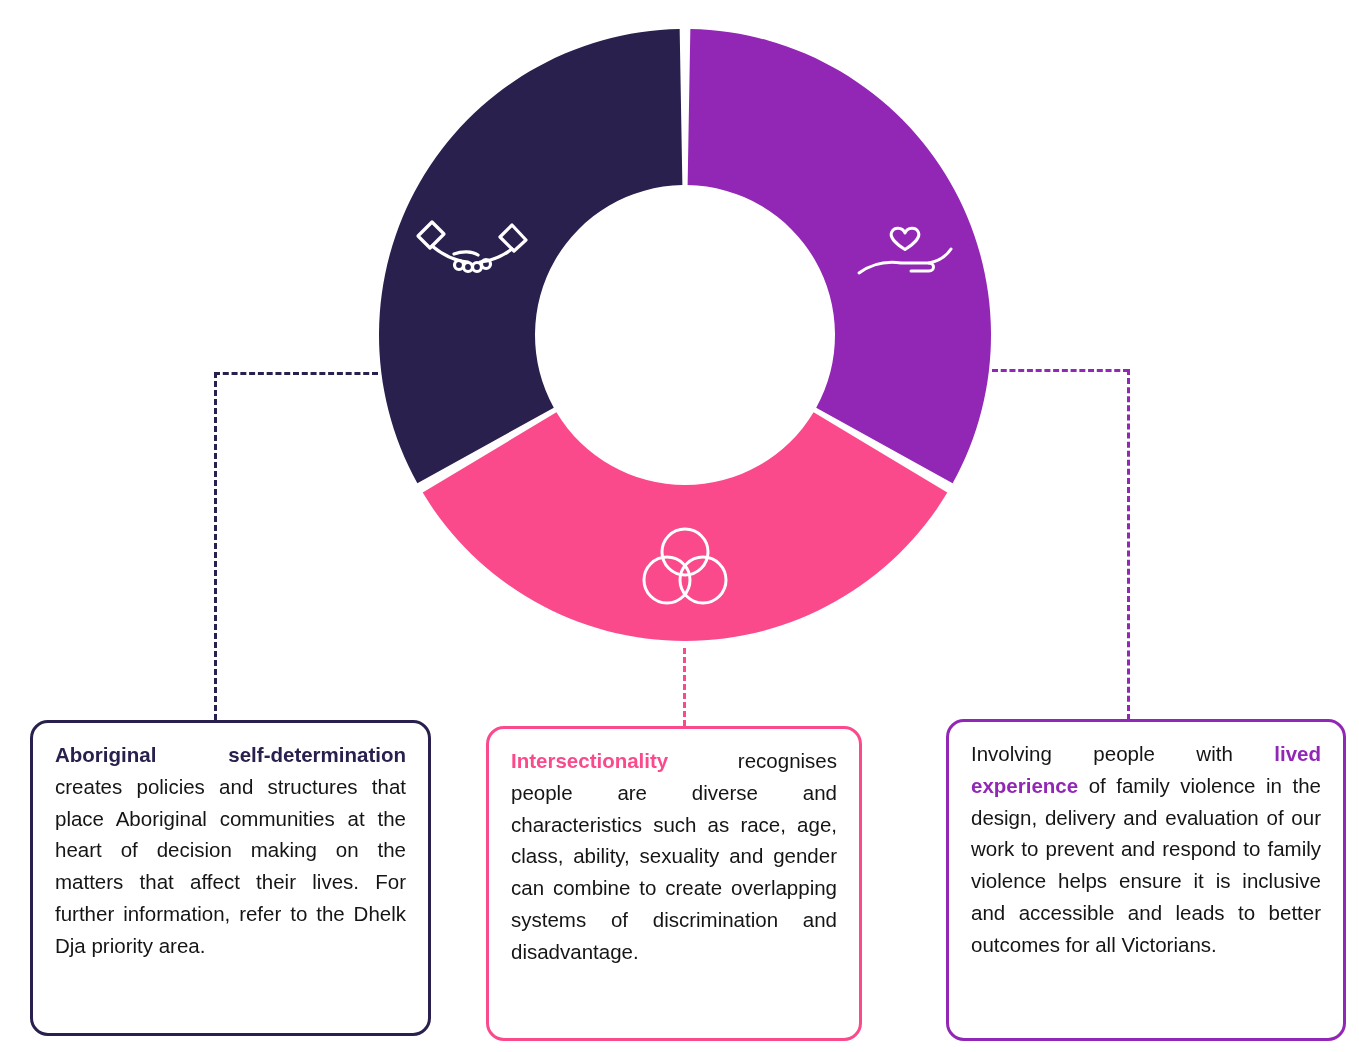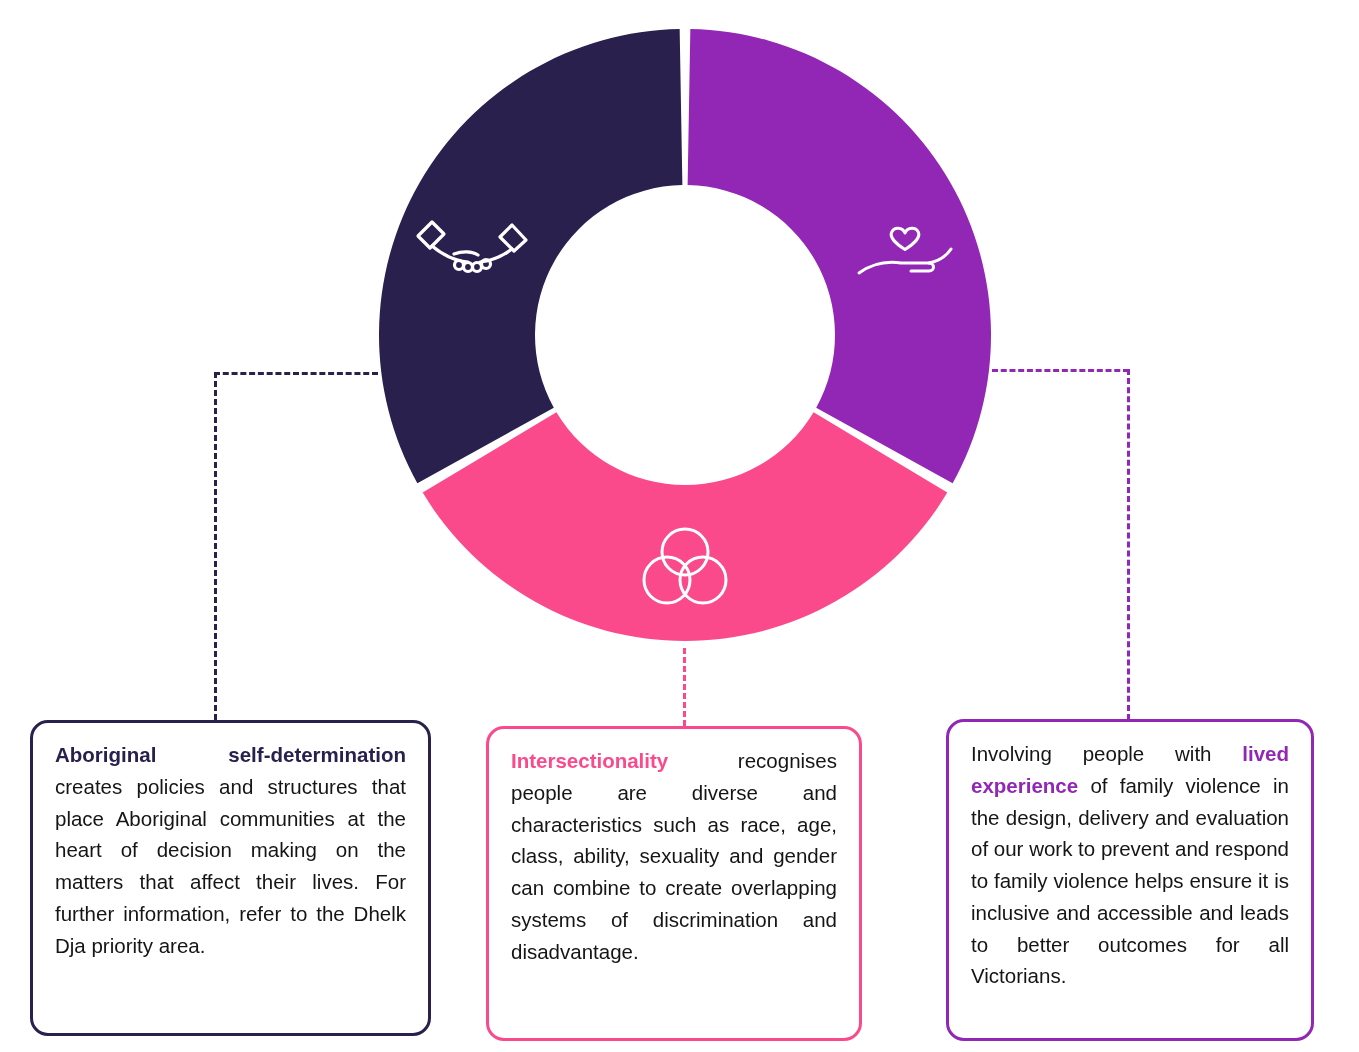--- a/index.html
+++ b/index.html
@@ -34,7 +34,7 @@
 
   .box-1 { left: 30px;  top: 720px; width: 401px; min-height: 316px; }
   .box-2 { left: 486px; top: 726px; width: 376px; min-height: 315px; }
-  .box-3 { left: 946px; top: 719px; width: 368px; min-height: 322px; }
+  .box-3 { left: 946px; top: 719px; width: 400px; min-height: 322px; }
 
   .nav-h    { left: 214px;  top: 372px; width: 164px; }
   .nav-v    { left: 214px;  top: 372px; height: 348px; }

